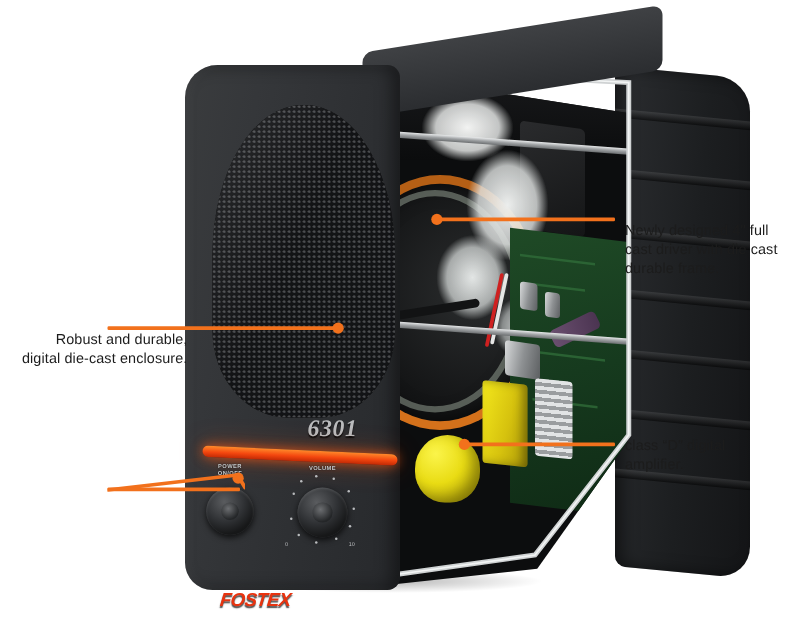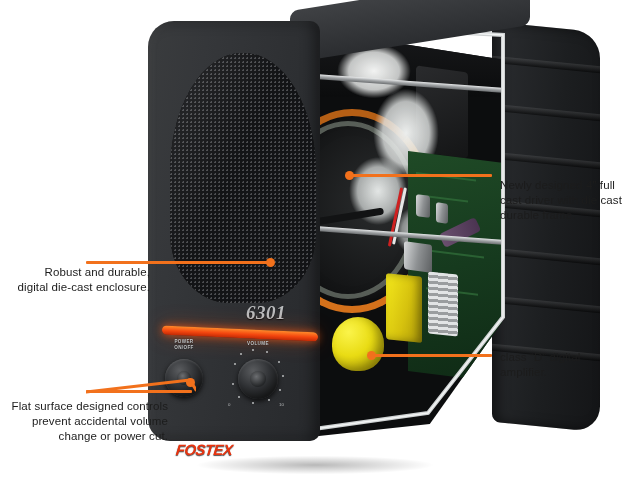--- a/index.html
+++ b/index.html
@@ -28,7 +28,7 @@
   .lead-dot{position:absolute;width:9px;height:9px;border-radius:50%;background:#f2711c;}
 
   
-  #speaker{position:absolute;left:140px;top:9px;width:380px;height:445px;}
+  #speaker{position:absolute;left:140px;top:40px;width:380px;height:445px;}
 
   
   .front-face{

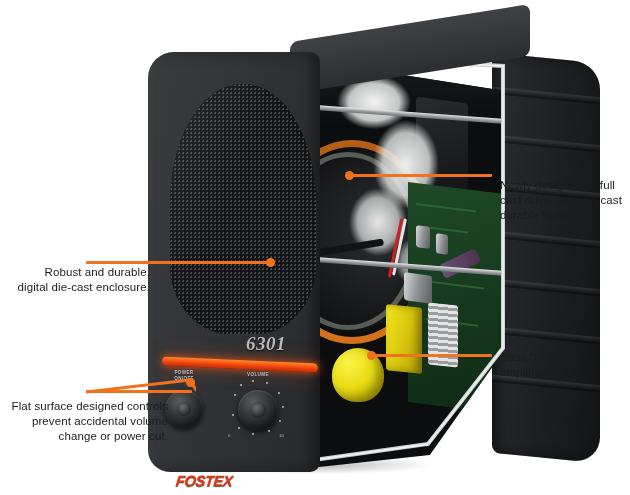--- a/index.html
+++ b/index.html
@@ -356,11 +356,6 @@
     <path d="M104 10 L110 20" stroke="#f2711c" stroke-width="3" fill="none" stroke-linecap="round"></path>
   </svg>
   <div class="lead-line" style="left:86px;top:390px;width:106px;"></div>
-  <div class="callout-text ct-left" style="left:0px;top:399px;width:168px;">
-    <div>Flat surface designed controls</div>
-    <div>prevent accidental volume</div>
-    <div>change or power cut.</div>
-  </div>
 
 </div>
 

